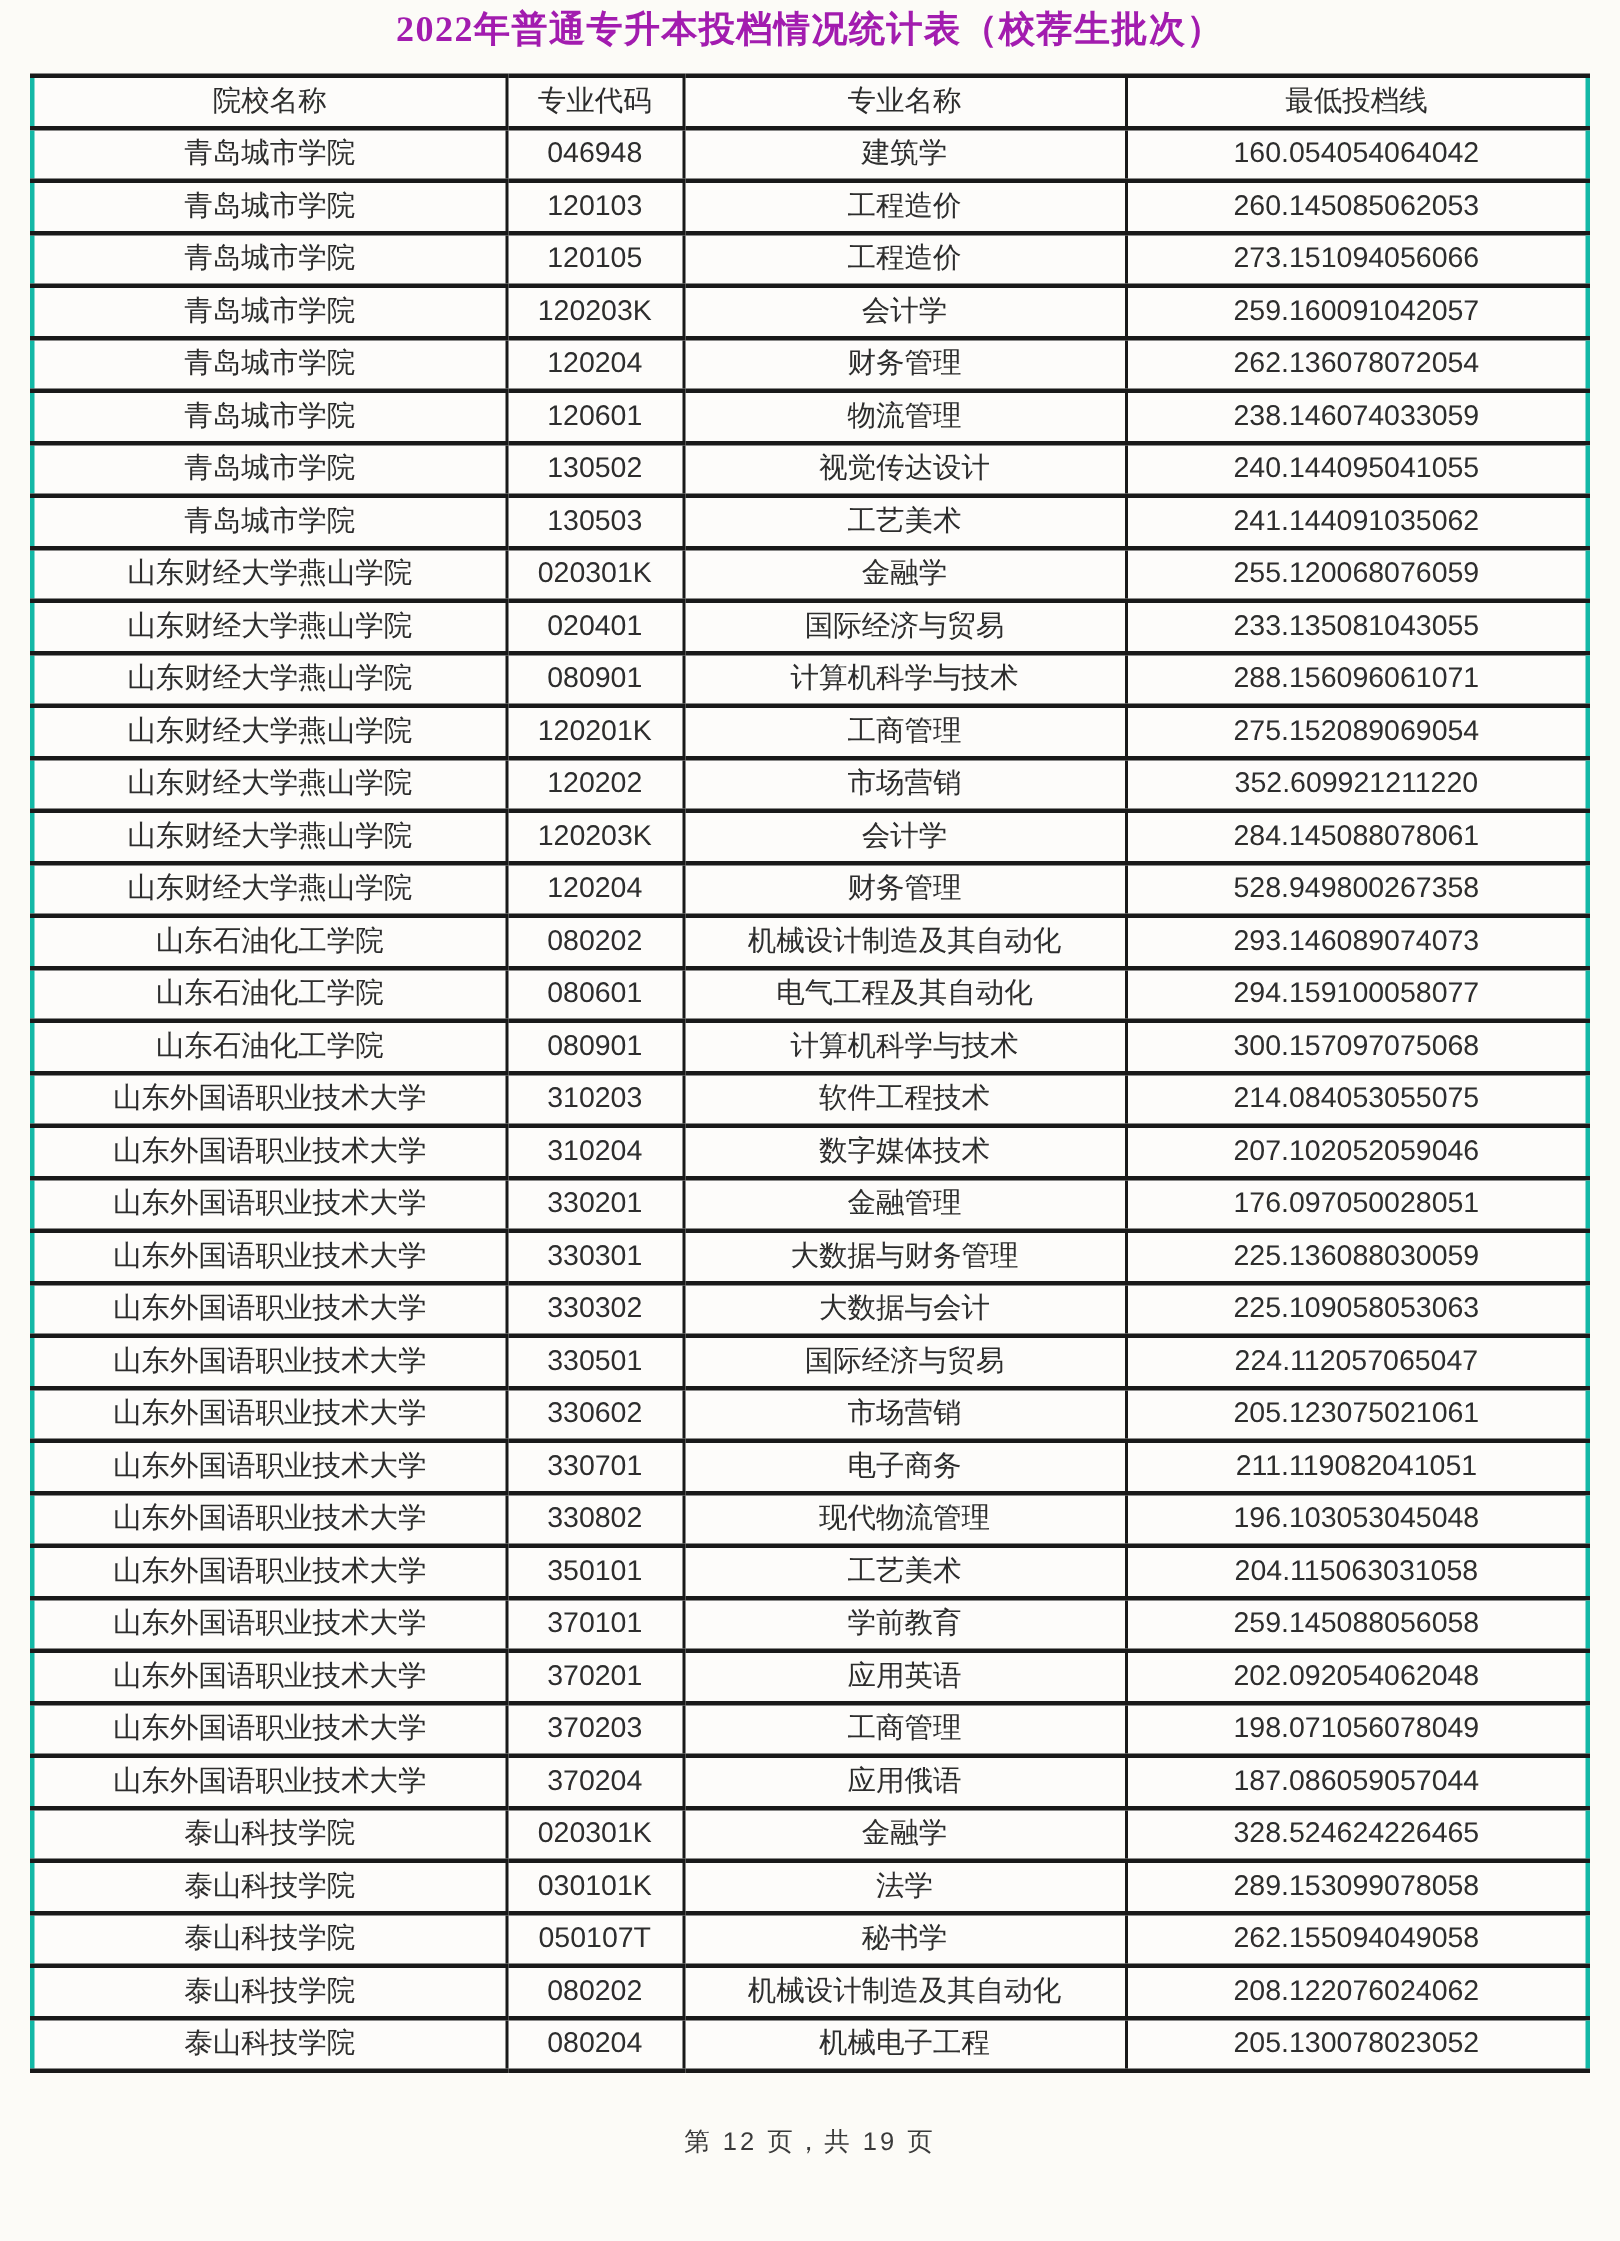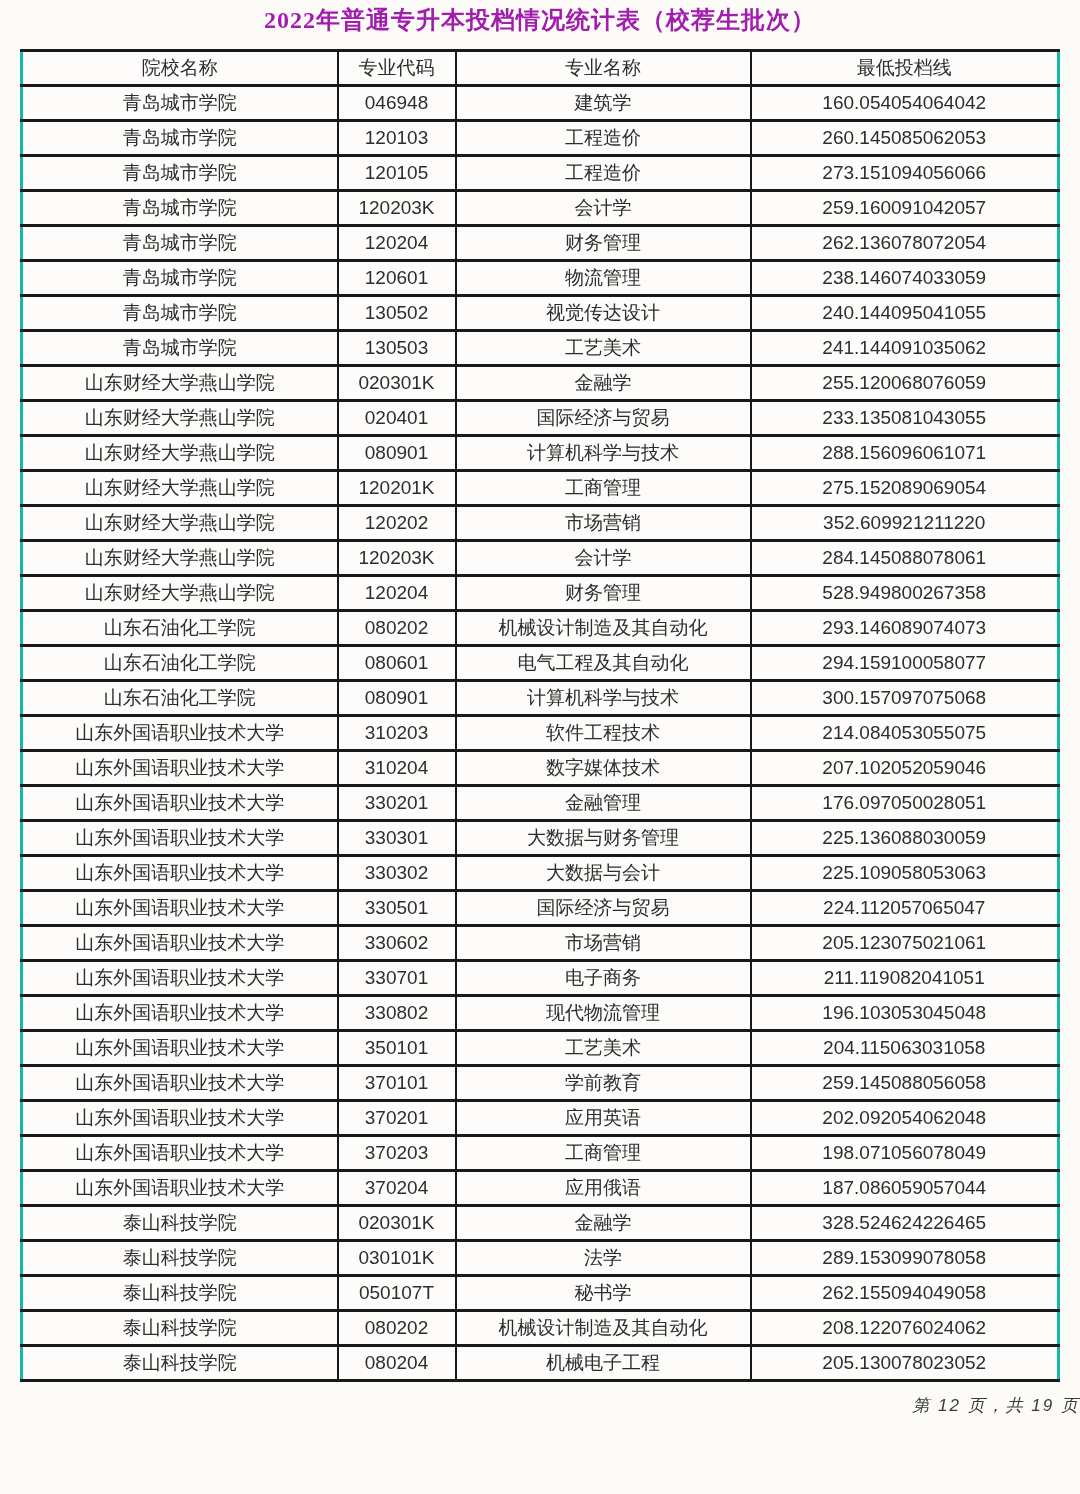--- a/index.html
+++ b/index.html
@@ -57,12 +57,11 @@
   .col-major  { width: 295px; }
   .col-score  { width: 308px; }
   .page-footer {
-    margin-top: 12px;
-    text-align: right;
+    margin-top: 34px;
+    text-align: center;
     font-size: 17px;
     color: #3a3a3a;
     letter-spacing: 2px;
-    font-style: italic;
   }
 </style>
 </head>

